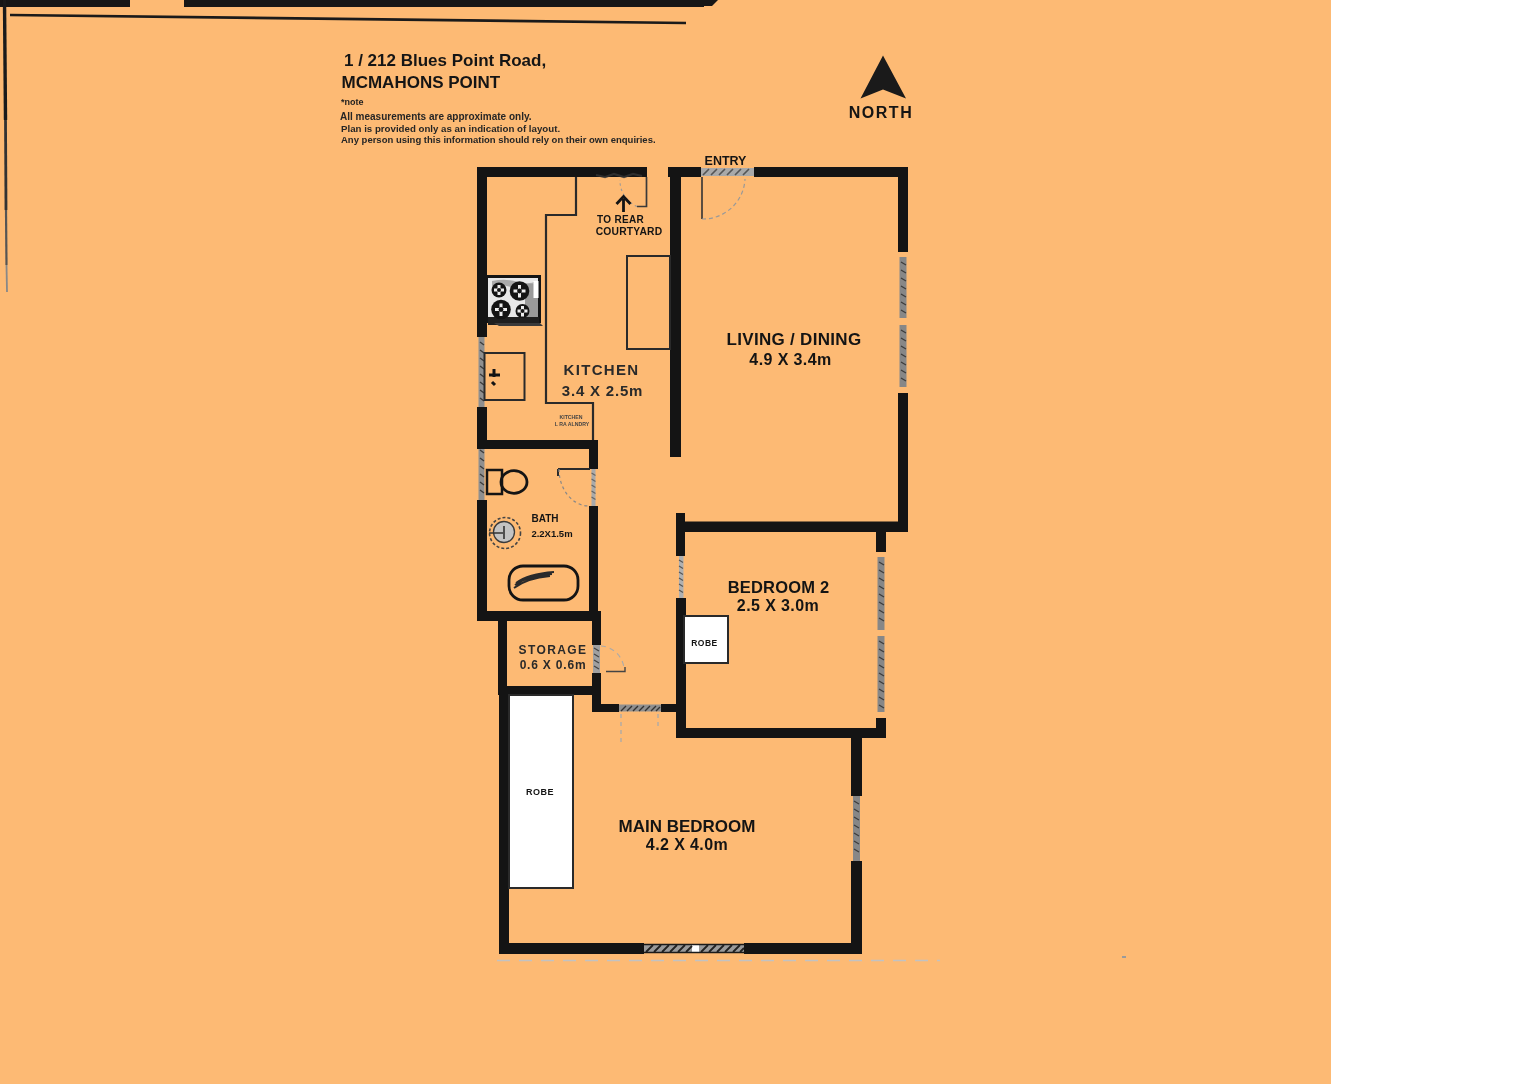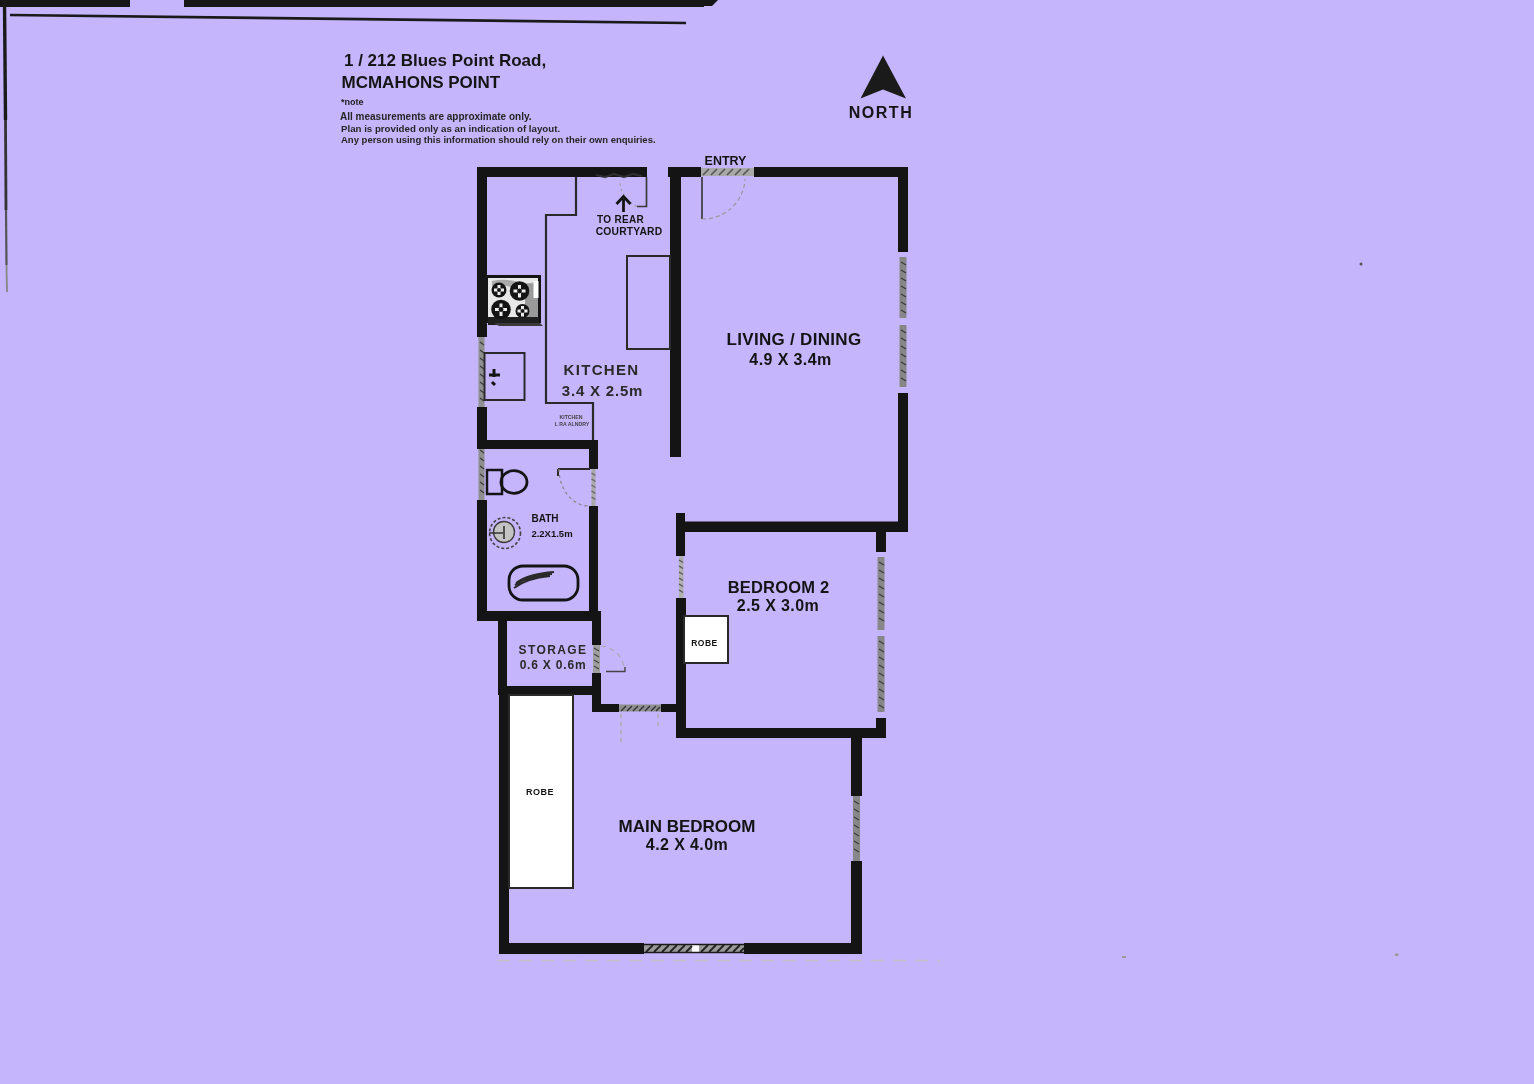--- a/index.html
+++ b/index.html
@@ -3,8 +3,8 @@
 <meta charset="utf-8">
 <style>
   html,body{margin:0;padding:0;background:#fff;}
-  #page{position:relative;width:1534px;height:1084px;background:#c4b5fd;overflow:hidden;
-        font-family:"Liberation Sans", sans-serif;}
+  #page{position:relative;width:1318px;height:1084px;background:#fdba74;overflow:hidden;
+        font-family:"Liberation Sans", sans-serif;padding-left:13px;}
   svg{position:absolute;left:0;top:0;}
   text{font-family:"Liberation Sans", sans-serif;}
 </style>

